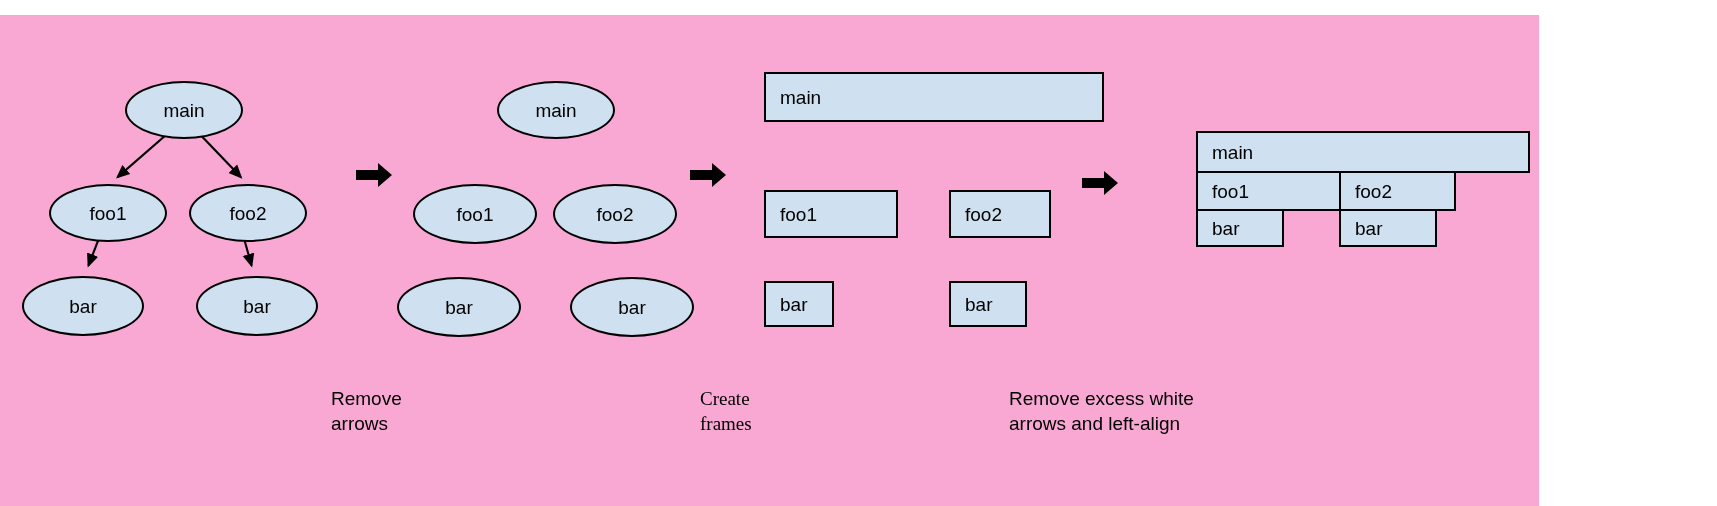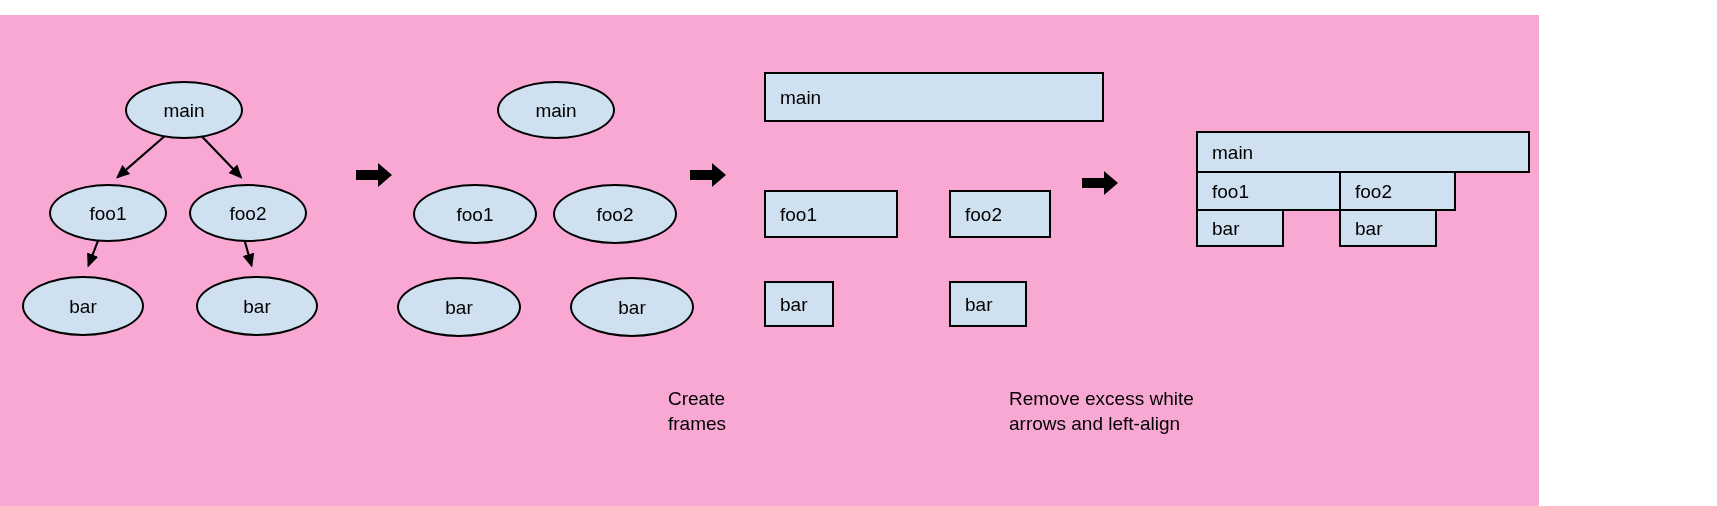--- a/index.html
+++ b/index.html
@@ -133,6 +133,8 @@
     </svg>
   </div>
 
+  <div class="caption" style="left:331px; top:371px; width:180px;">Remove
+arrows</div>
 
   <div class="panel" style="left:390px; top:0px; width:330px; height:340px;">
 

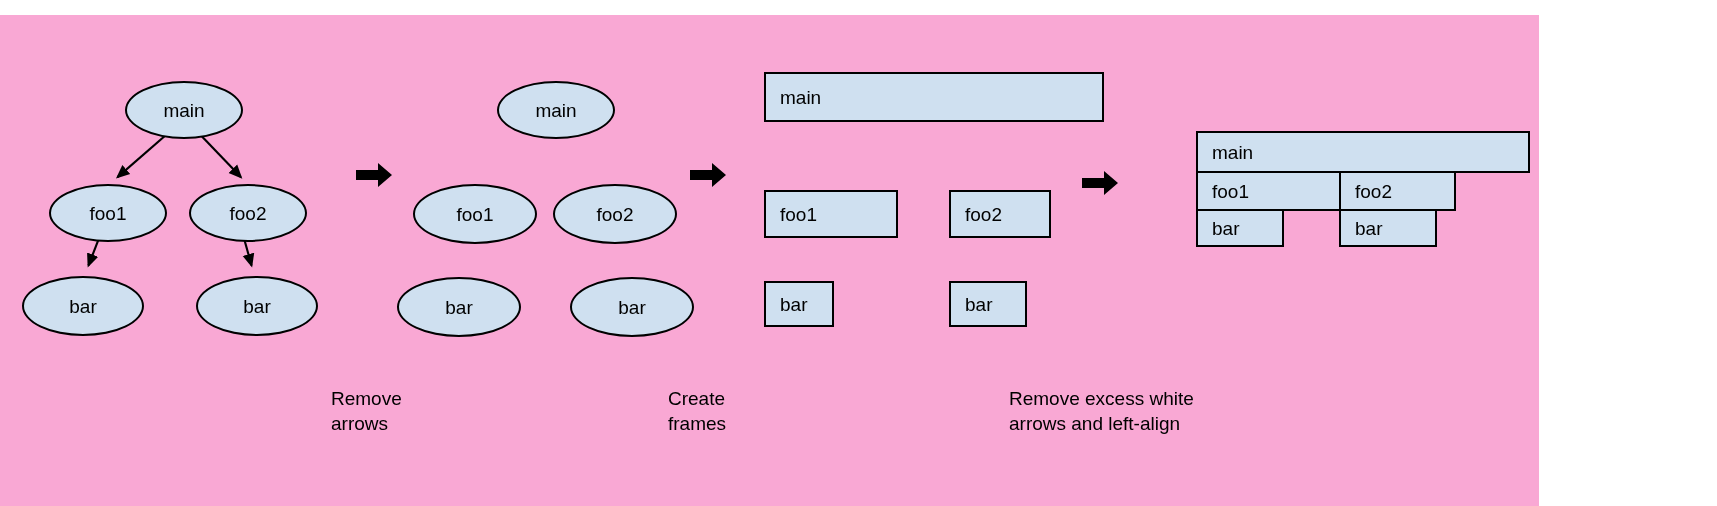--- a/index.html
+++ b/index.html
@@ -165,7 +165,7 @@
     </svg>
   </div>
 
-  <div class="caption" style="left:668px; top:371px; width:180px;">Create
+  <div class="caption" style="left:700px; top:371px; width:180px;font-family:Liberation Serif, serif;">Create
 frames</div>
 
   <div class="panel" style="left:764px; top:0px; width:330px; height:340px;">

